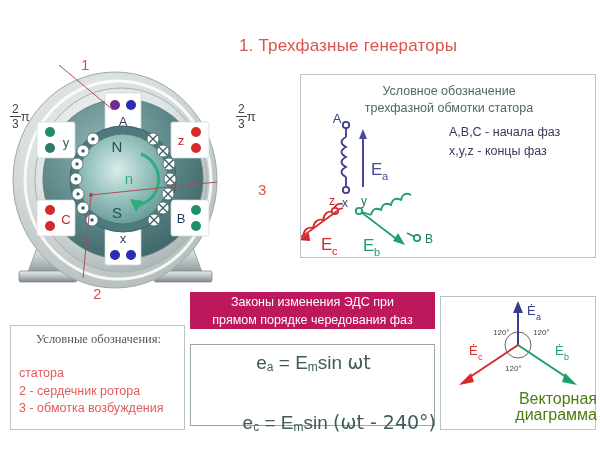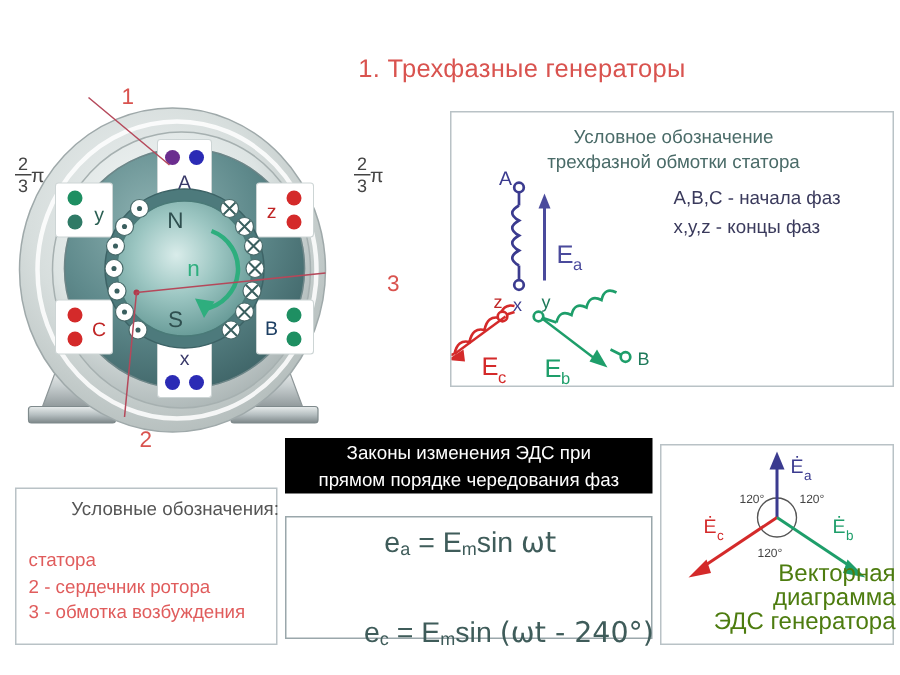--- a/index.html
+++ b/index.html
@@ -46,7 +46,7 @@
   
   #formula-header{
     position:absolute;left:190px;top:292px;width:245px;height:37px;
-    background:#000000;
+    background:#be185d;
     color:#ffffff;
     font-size:12.5px;
     text-align:center;

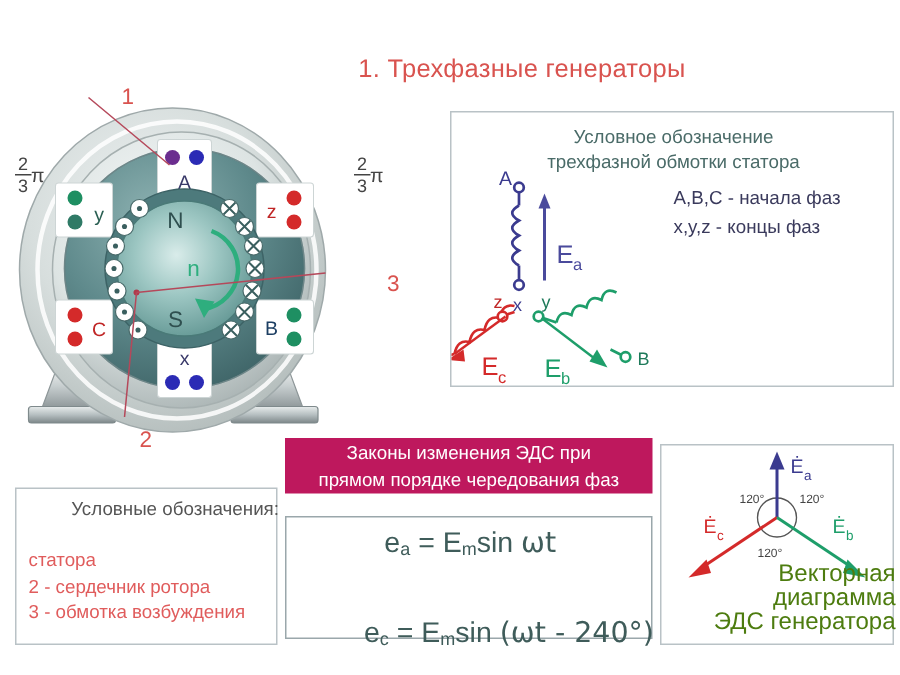--- a/index.html
+++ b/index.html
@@ -70,8 +70,8 @@
   
   #legend-box{left:10px;top:325px;width:175px;height:105px;}
   #legend-title{
-    position:absolute;left:0;top:6px;width:175px;text-align:right;
-    font-size:12.5px;color:#555;
+    position:absolute;left:0;top:6px;width:175px;text-align:center;
+    font-size:12.5px;color:#555;font-family:Liberation Serif, serif;
   }
   .legend-item{
     position:absolute;left:8px;width:170px;

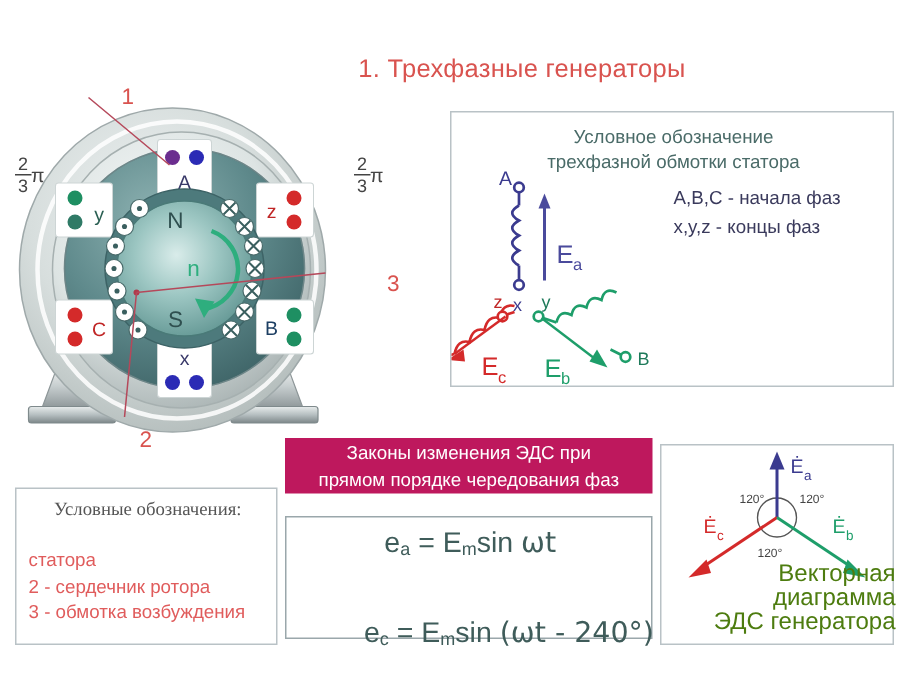--- a/index.html
+++ b/index.html
@@ -392,7 +392,6 @@
     </svg>
     <div id="vector-caption">
       <div>Векторная  диаграмма</div>
-      <div>ЭДС  генератора</div>
     </div>
   </div>
 

